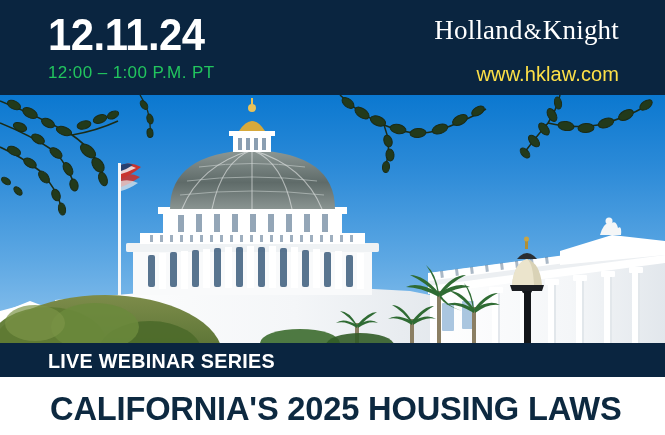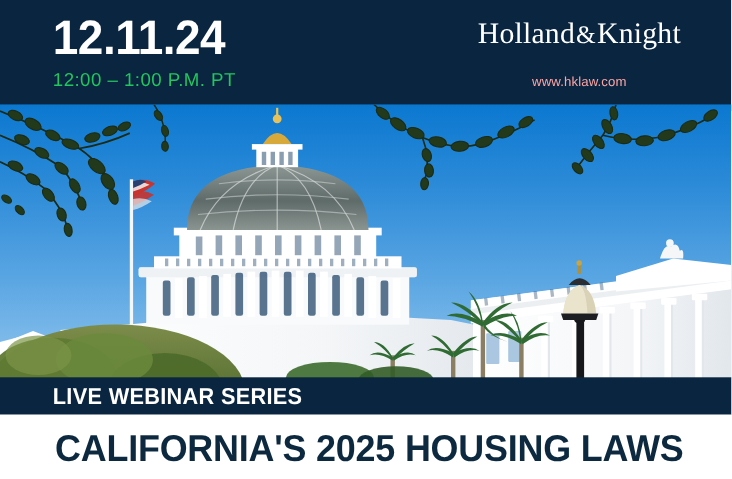--- a/index.html
+++ b/index.html
@@ -57,7 +57,7 @@
     position: absolute;
     right: 46px;
     top: 14px;
-    text-align: center;
+    text-align: right;
   }
   .brand-logo {
     font-family: "Liberation Serif", serif;

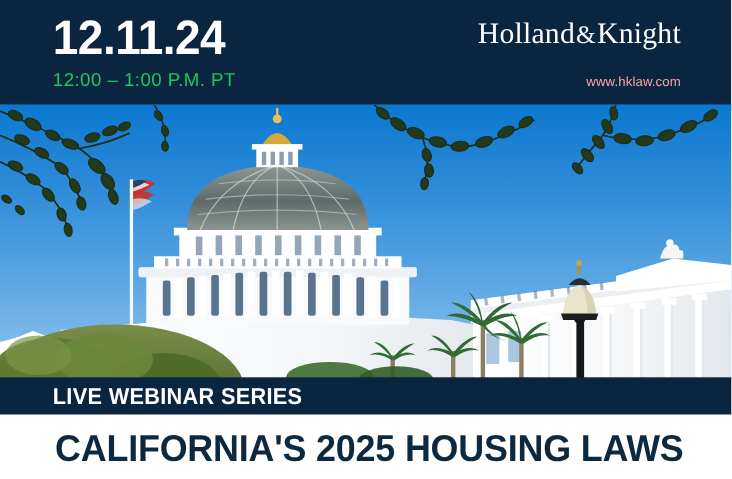--- a/index.html
+++ b/index.html
@@ -73,9 +73,9 @@
   }
   .brand-url {
     font-family: "Liberation Sans", sans-serif;
-    font-size: 12px;
+    font-size: 20px;
     line-height: 20px;
-    color: #fca5a5;
+    color: #fde047;
     letter-spacing: 0.1px;
     margin-top: 16px;
     white-space: nowrap;

